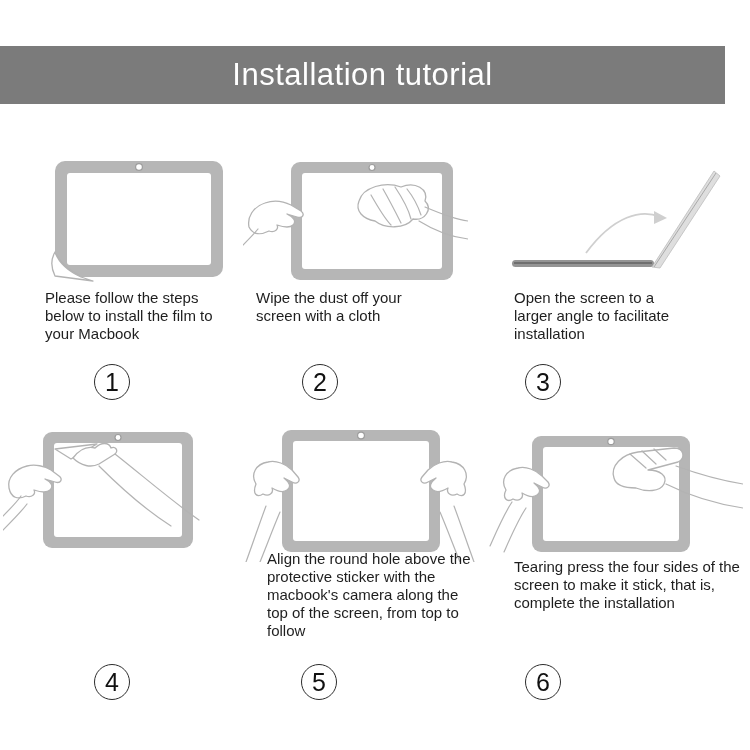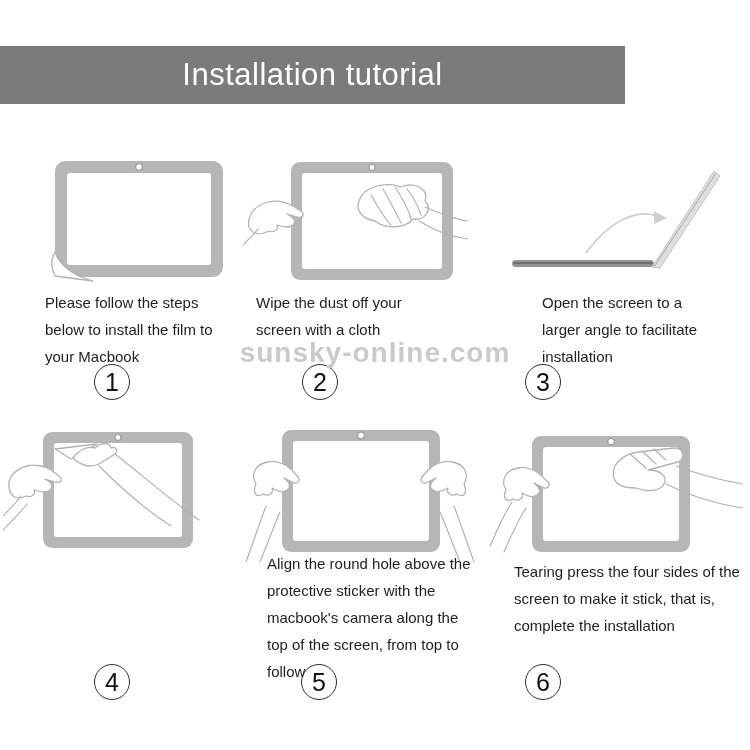--- a/index.html
+++ b/index.html
@@ -7,7 +7,7 @@
   body { font-family:"Liberation Sans", sans-serif; }
   .canvas { position:relative; width:750px; height:750px; background:#fff; overflow:hidden; margin:0 auto; }
 
-  .header { position:absolute; left:0; top:46px; width:625px; height:58px;
+  .header { position:absolute; left:0; top:46px; width:725px; height:58px;
             background:var(--header_bg,#7b7b7b); display:flex; align-items:center; justify-content:center; }
   .header span { color:var(--header_text,#ffffff); font-size:31px; letter-spacing:.5px; }
 

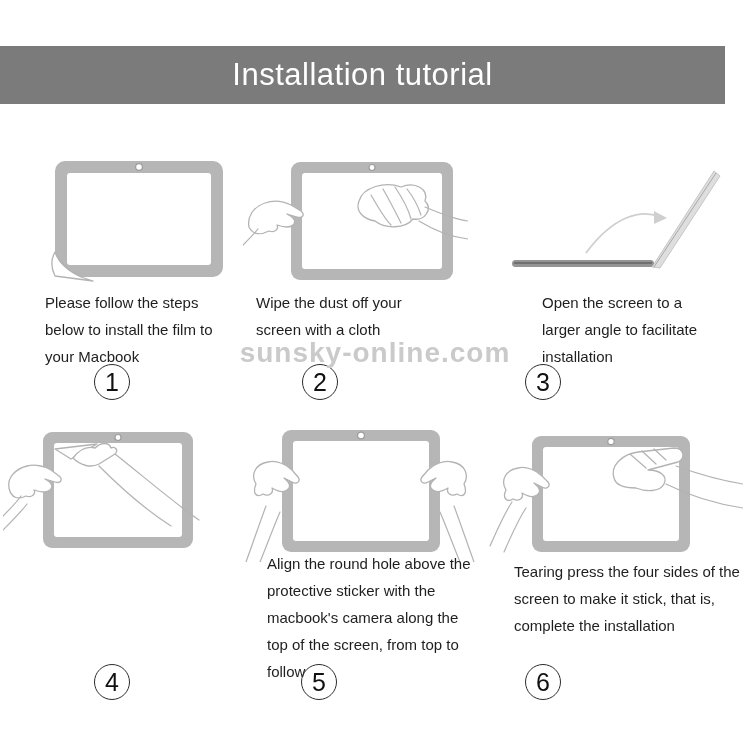--- a/index.html
+++ b/index.html
@@ -16,7 +16,7 @@
                letter-spacing:1px; white-space:nowrap; z-index:5; }
 
   .illus { position:absolute; }
-  .desc  { position:absolute; font-size:15px; line-height:27px; color:#1e1e1e; }
+  .desc  { position:absolute; font-size:15px; line-height:18px; color:#1e1e1e; }
   .num   { position:absolute; width:36px; height:36px; border:1.6px solid #2d2d2d; border-radius:50%;
            display:flex; align-items:center; justify-content:center; font-size:25px; color:#111; background:#fff0; }
 

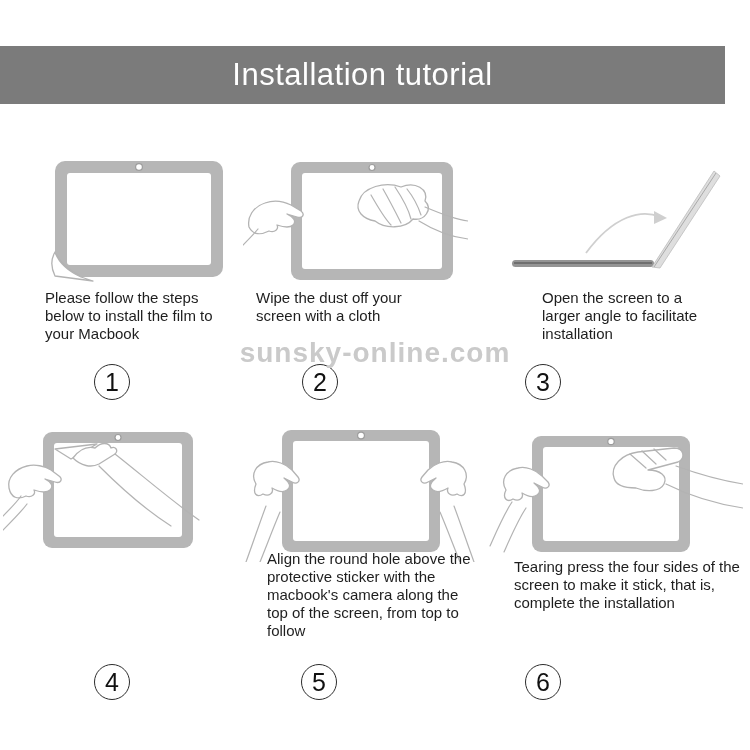--- a/index.html
+++ b/index.html
@@ -30,7 +30,7 @@
 
   .d1 { left:45px;  top:289px; width:172px; }
   .d2 { left:256px; top:289px; width:178px; }
-  .d3 { left:514px; top:289px; width:182px;margin-left:28px; }
+  .d3 { left:514px; top:289px; width:182px; }
   .d4 { left:38px;  top:558px; width:168px; }
   .d5 { left:267px; top:550px; width:208px; }
   .d6 { left:514px; top:558px; width:228px; }

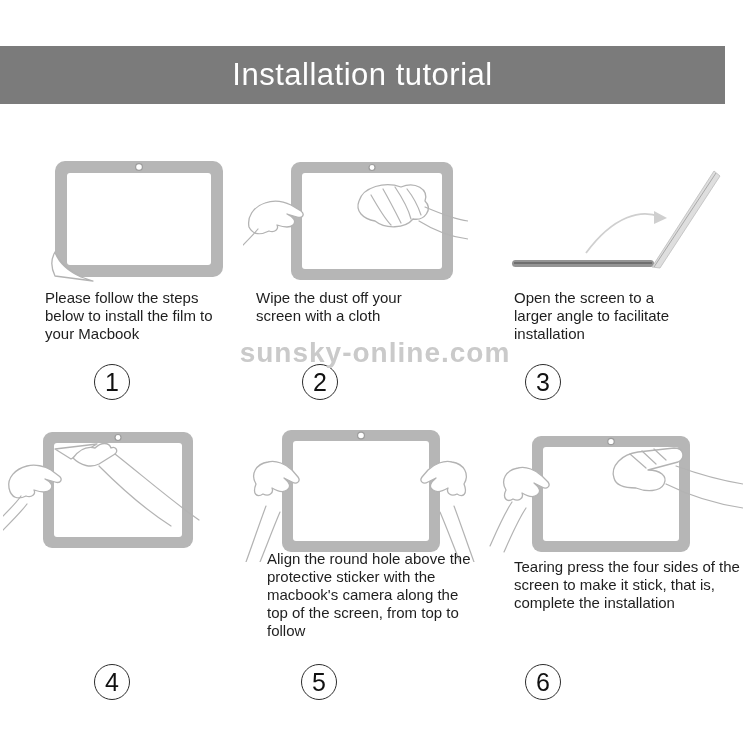--- a/index.html
+++ b/index.html
@@ -153,7 +153,6 @@
       <span>6</span>
     </div>
 
-  <div class="watermark">sunsky-online.com</div>
 
 </div>
 

